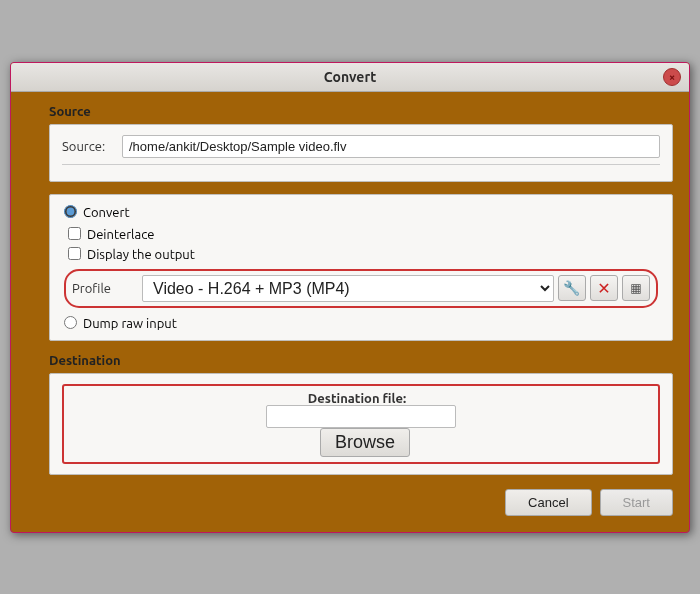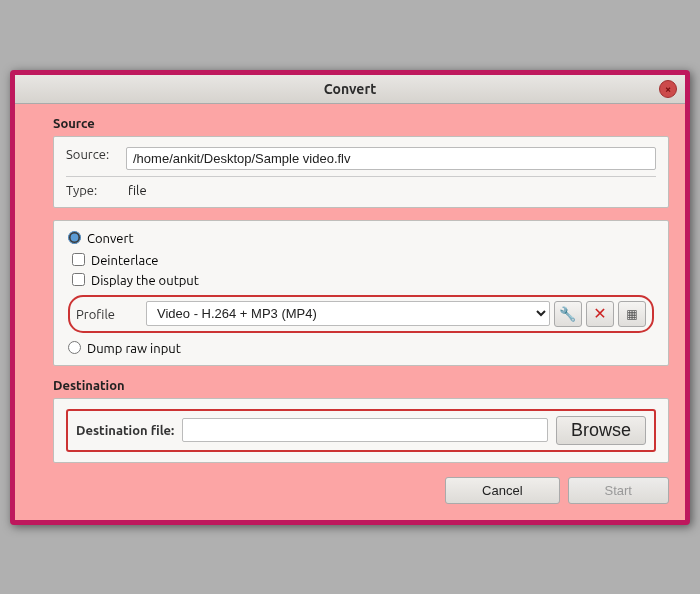--- a/index.html
+++ b/index.html
@@ -14,8 +14,8 @@
     }
     .dialog {
       width: 680px;
-      background: #fca5a5;
-      border: 5px solid #be185d;
+      background: #a16207;
+      border: 1px solid #be185d;
       border-radius: 4px;
       box-shadow: 2px 2px 10px rgba(0,0,0,0.5);
       overflow: hidden;

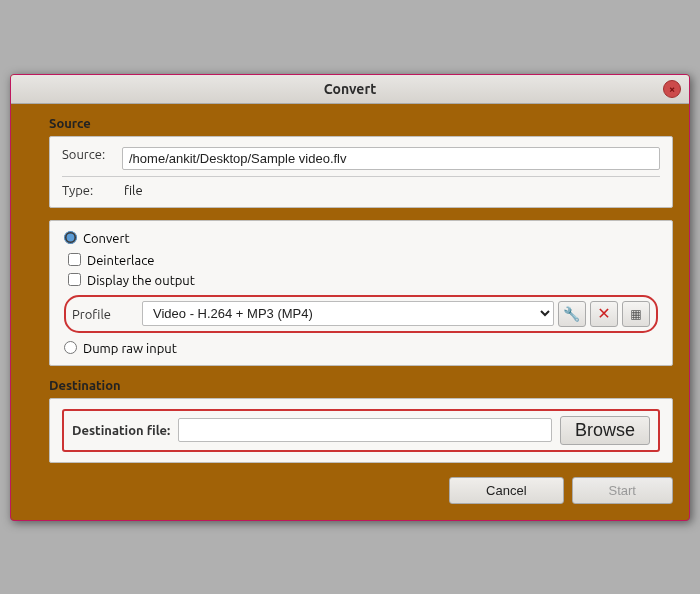--- a/index.html
+++ b/index.html
@@ -65,7 +65,7 @@
     }
     .field-row {
       display: flex;
-      align-items: flex-start;
+      align-items: center;
       margin-bottom: 6px;
     }
     .field-row:last-child { margin-bottom: 0; }

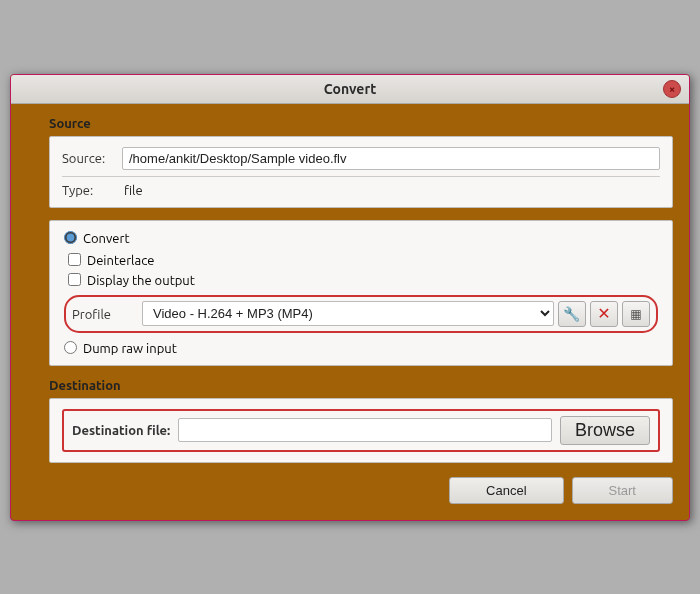--- a/index.html
+++ b/index.html
@@ -264,10 +264,6 @@
         </div>
       </div>
       <hr class="divider">
-      <div class="field-row">
-        <div class="field-label">Type:</div>
-        <div class="type-value">file</div>
-      </div>
     </div>
 
     <div class="settings-section">

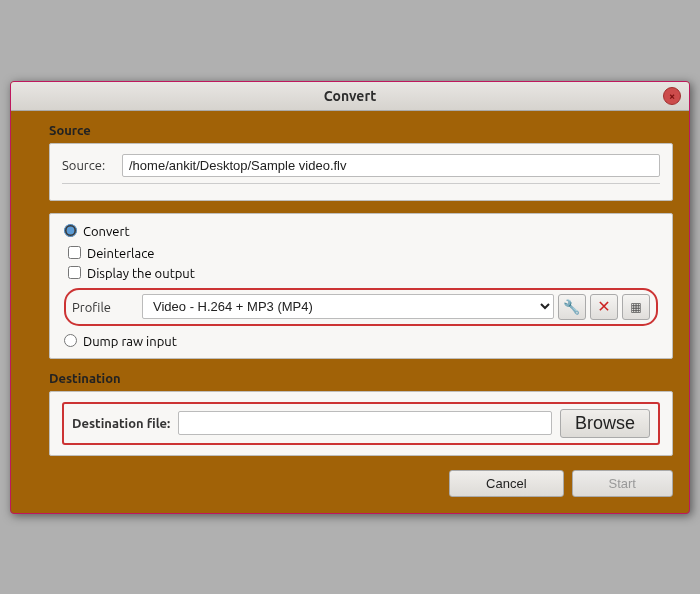--- a/index.html
+++ b/index.html
@@ -140,7 +140,7 @@
       border: 1px solid #bbb;
       border-radius: 2px;
       padding: 3px 6px;
-      font-size: 13px;
+      font-size: 16px;
       background: #fff;
       color: #222;
       appearance: auto;

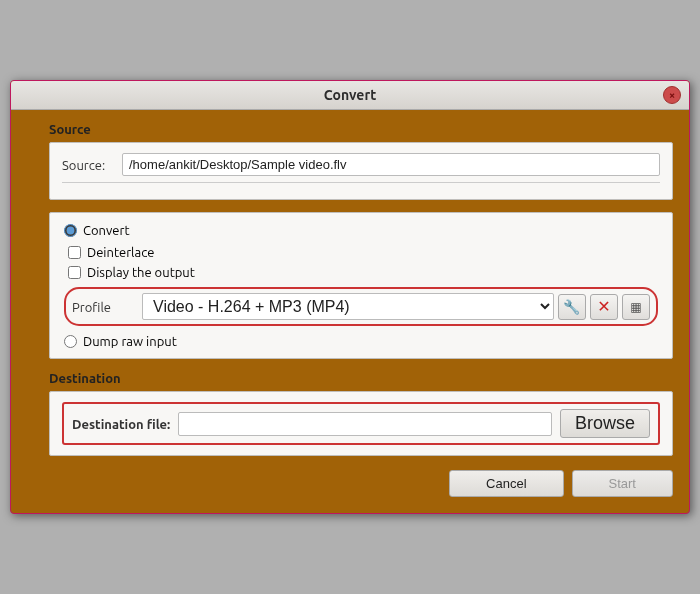--- a/index.html
+++ b/index.html
@@ -186,6 +186,7 @@
       padding: 5px 8px;
       display: flex;
       align-items: center;
+      flex-direction: column;
     }
     .dest-label {
       font-size: 13px;

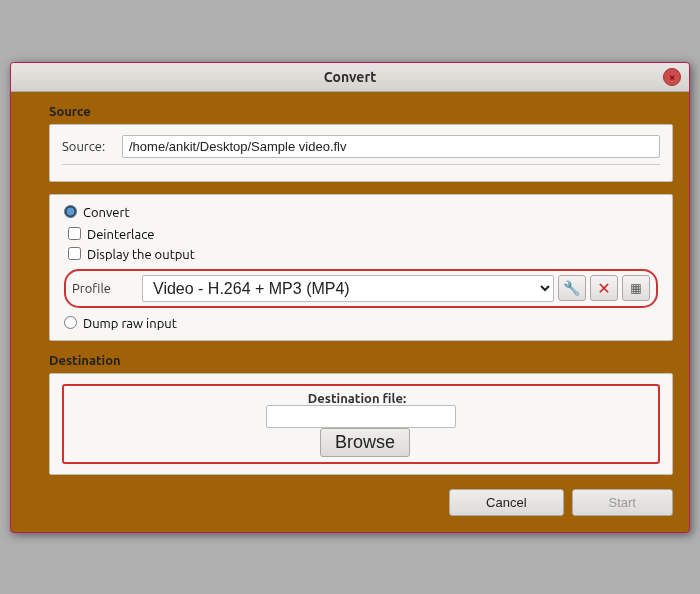--- a/index.html
+++ b/index.html
@@ -223,7 +223,7 @@
       padding-bottom: 4px;
     }
     .action-btn {
-      padding: 5px 36px;
+      padding: 5px 22px;
       font-size: 13px;
       border-radius: 3px;
       border: 1px solid #aaa;

